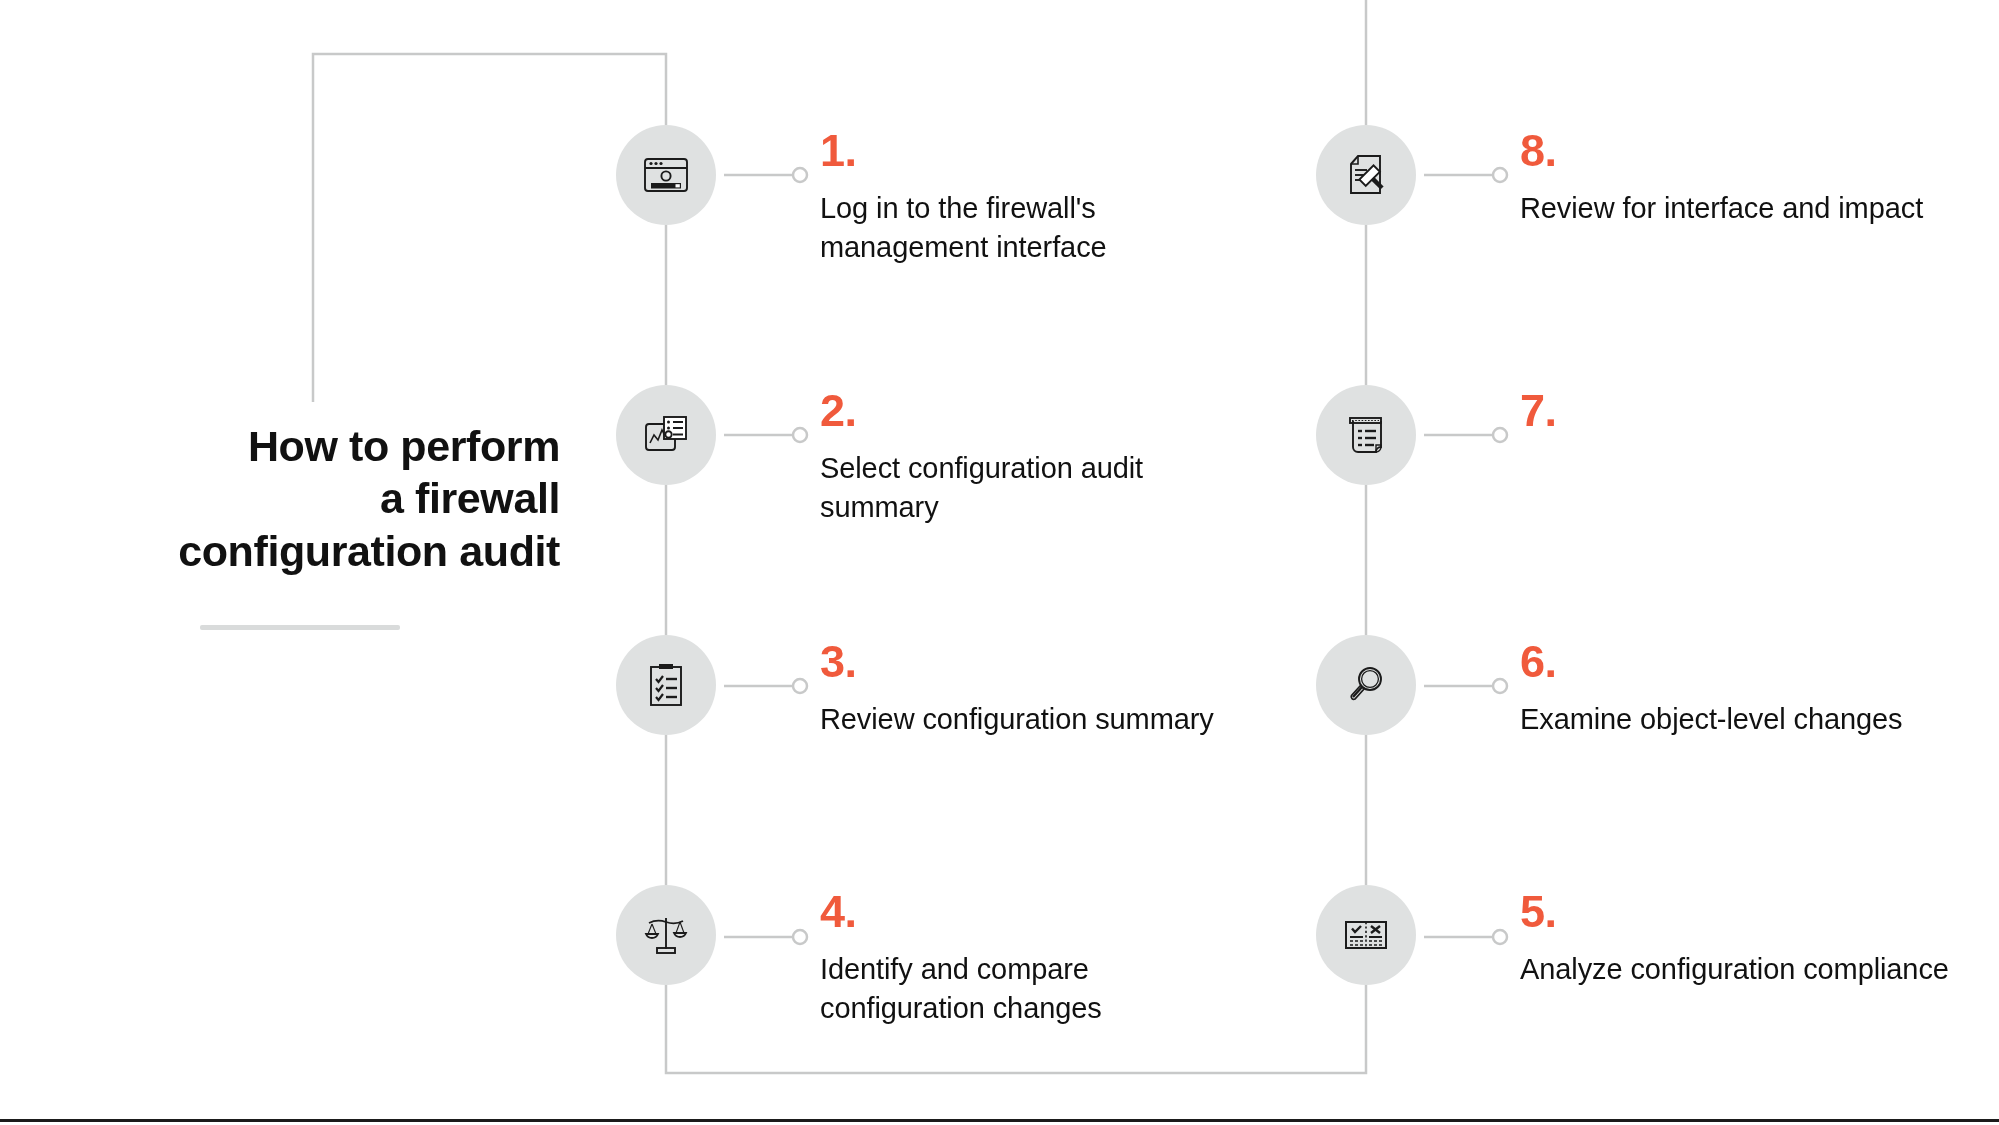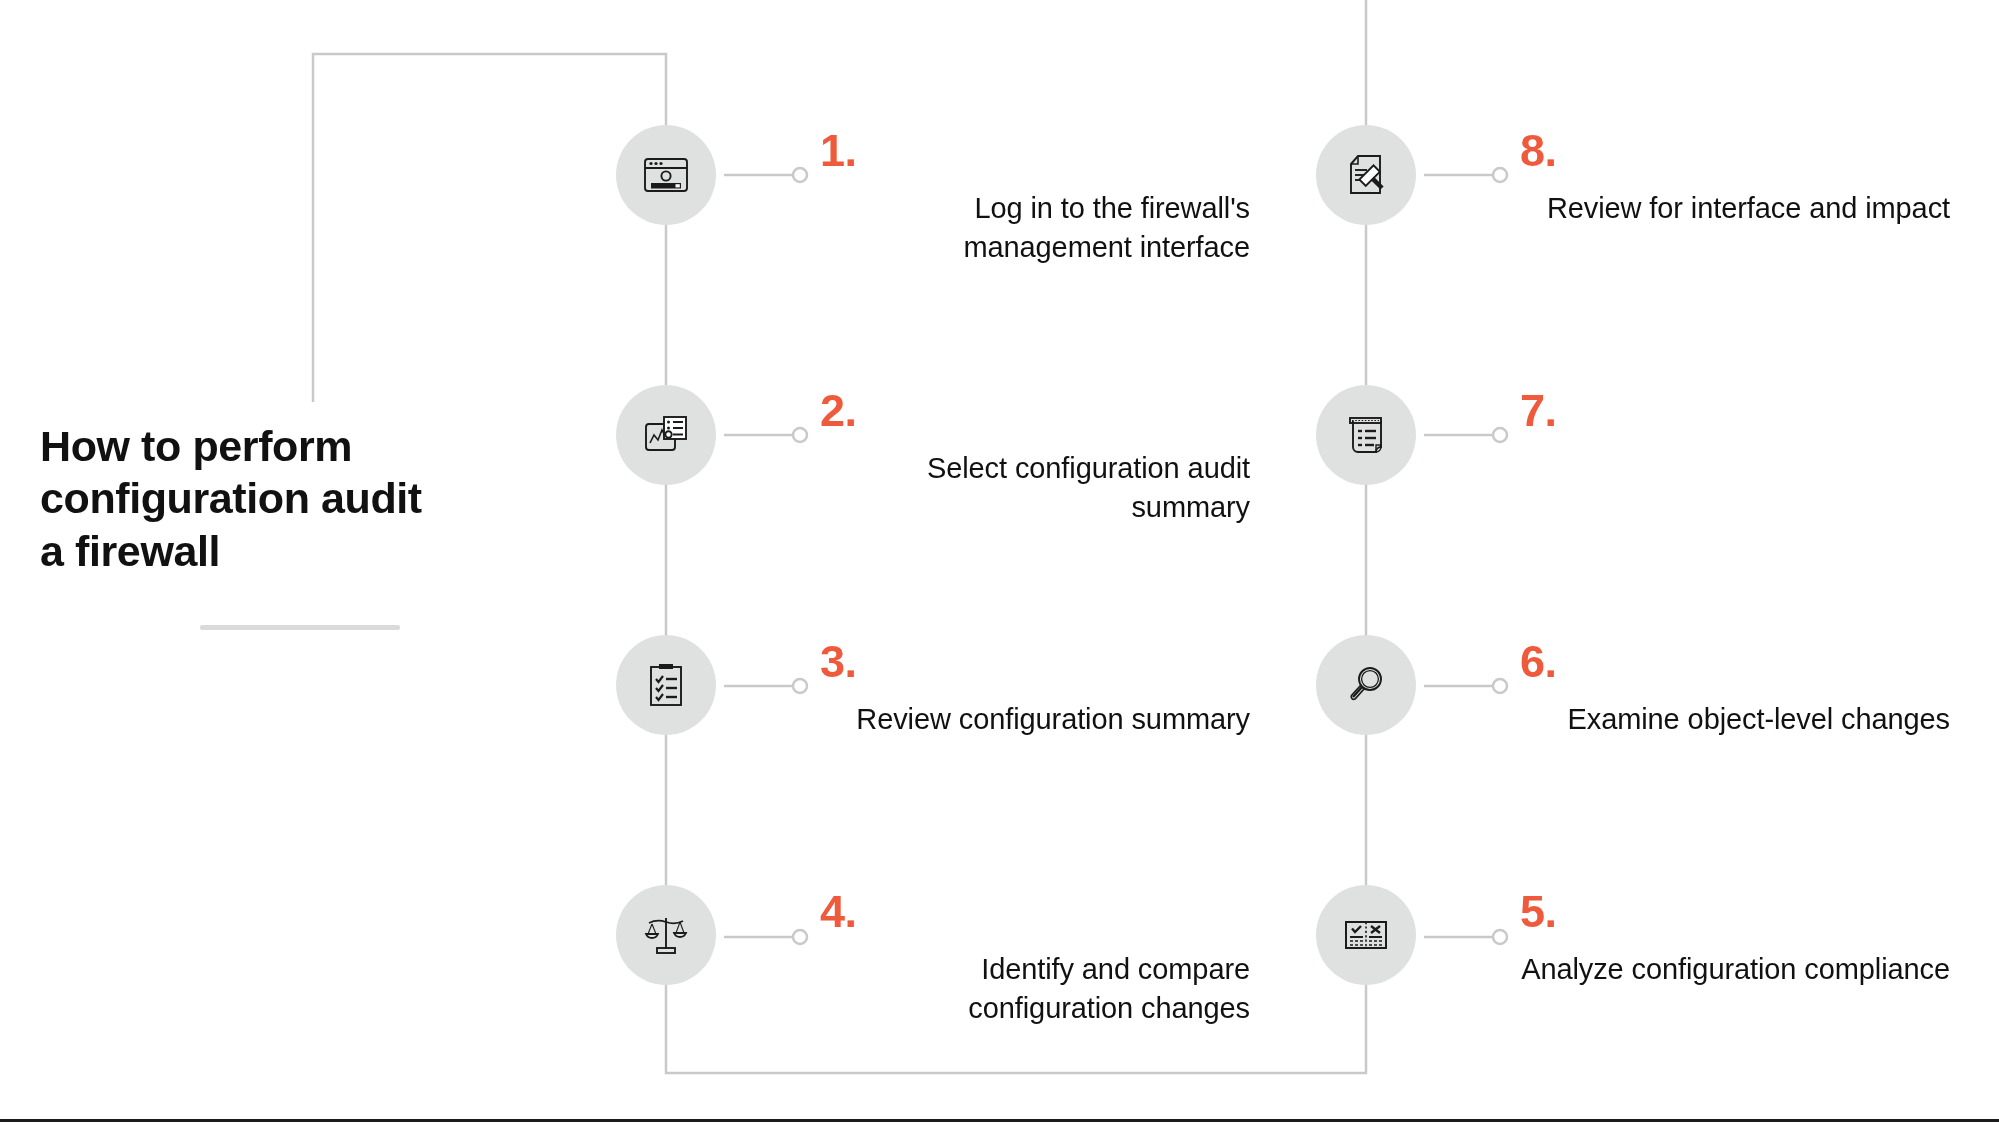--- a/index.html
+++ b/index.html
@@ -89,7 +89,6 @@
     color: #111111;
     line-height: 1.34;
     letter-spacing: -0.1px;
-    text-align: right;
   }
 
   

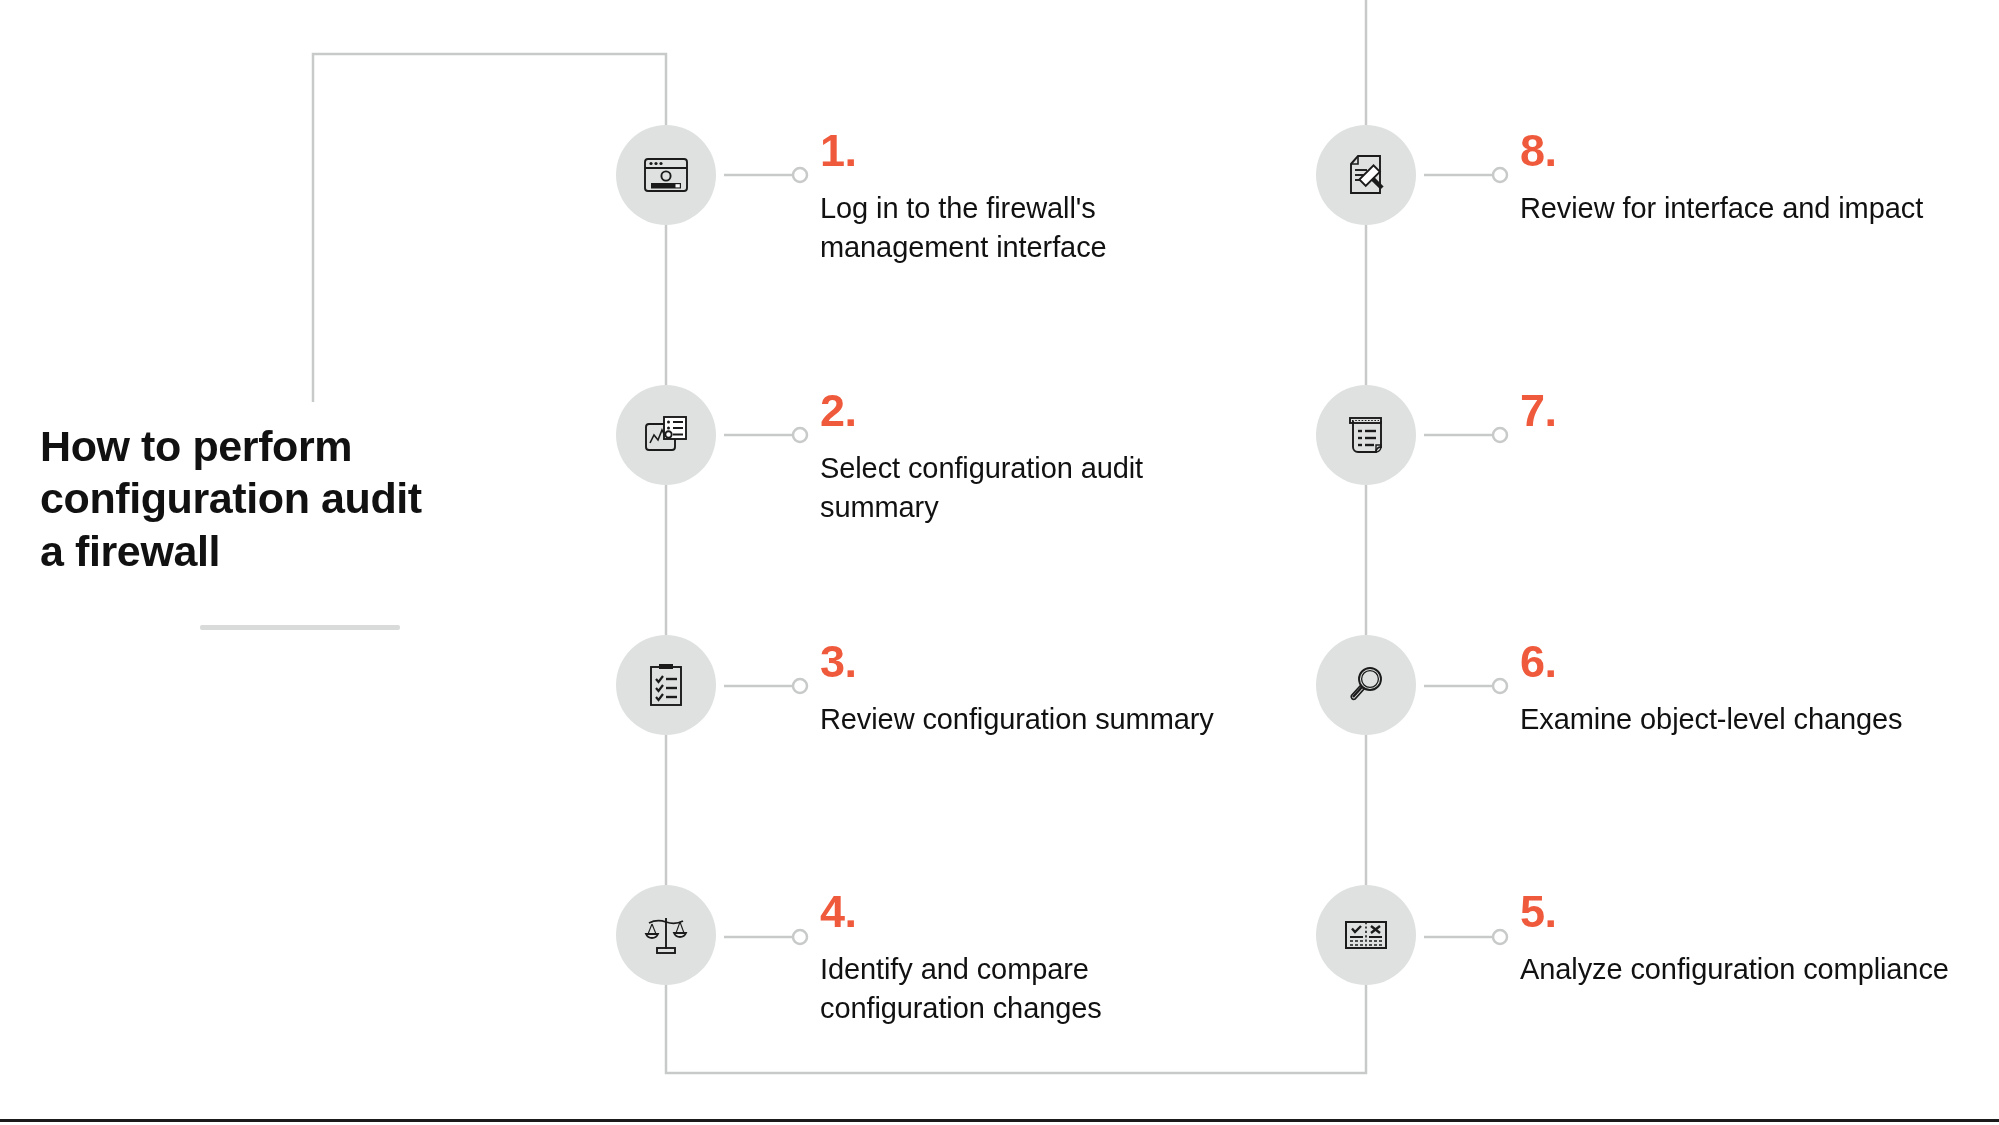--- a/index.html
+++ b/index.html
@@ -38,7 +38,7 @@
     left: 40px;
     top: 420px;
     width: 520px;
-    text-align: left;
+    text-align: right;
   }
   #title-block .title-line {
     font-size: 43px;

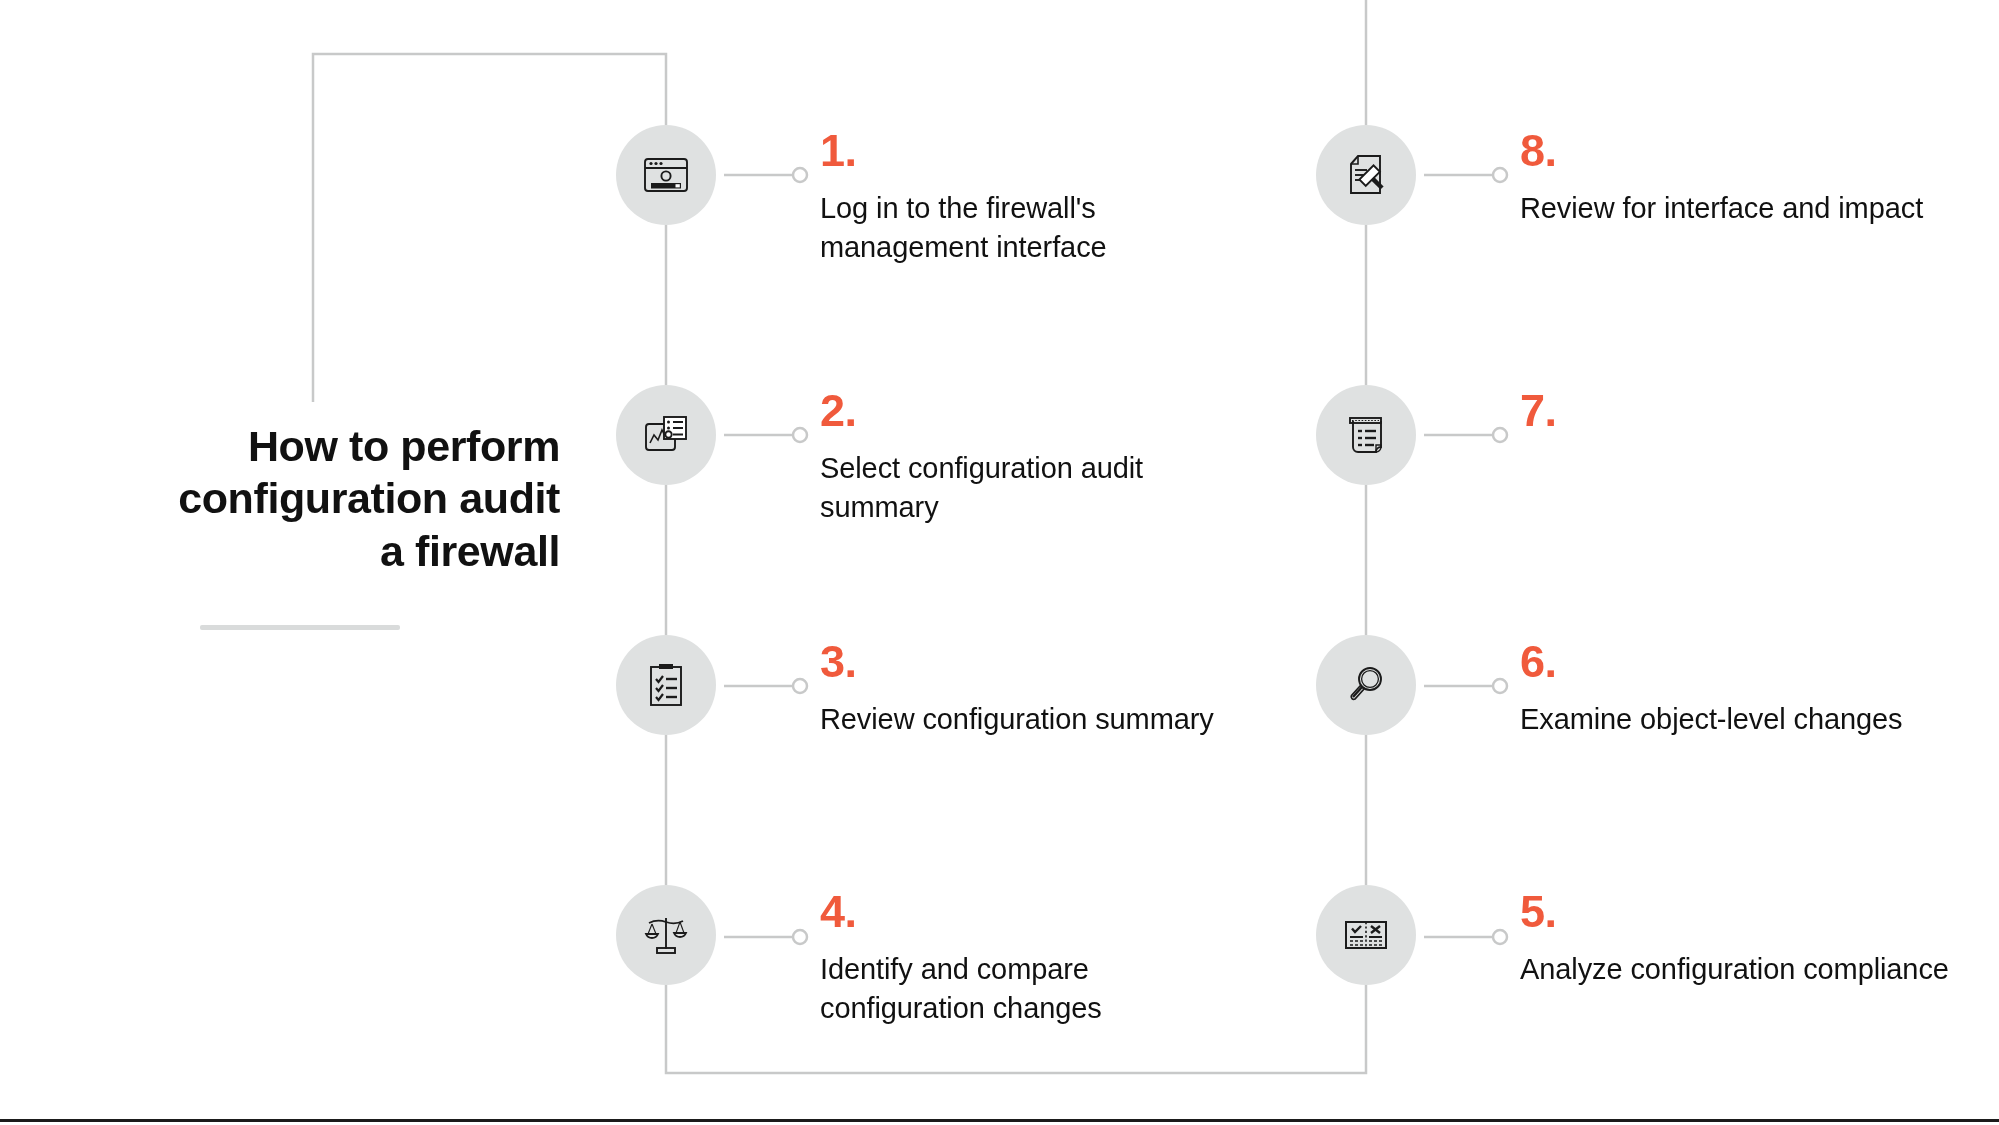--- a/index.html
+++ b/index.html
@@ -148,8 +148,8 @@
 
   <div id="title-block">
     <div class="title-line">How to perform</div>
+    <div class="title-line">a firewall</div>
     <div class="title-line">configuration audit</div>
-    <div class="title-line">a firewall</div>
   </div>
   <div id="title-rule"></div>
 

